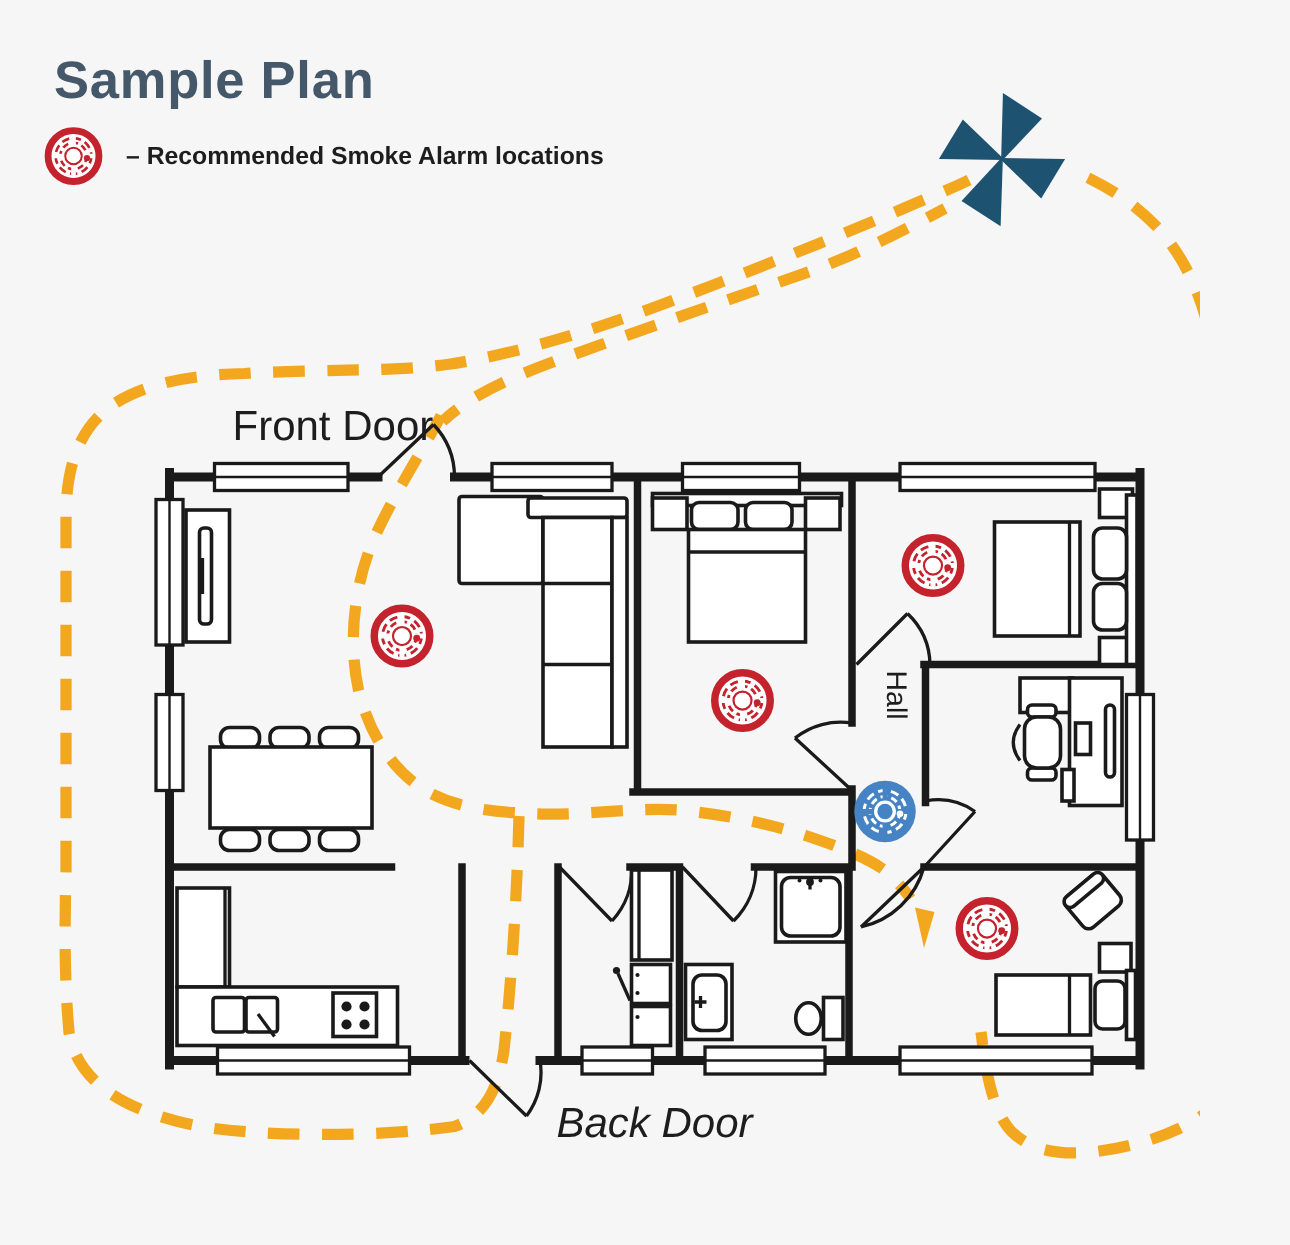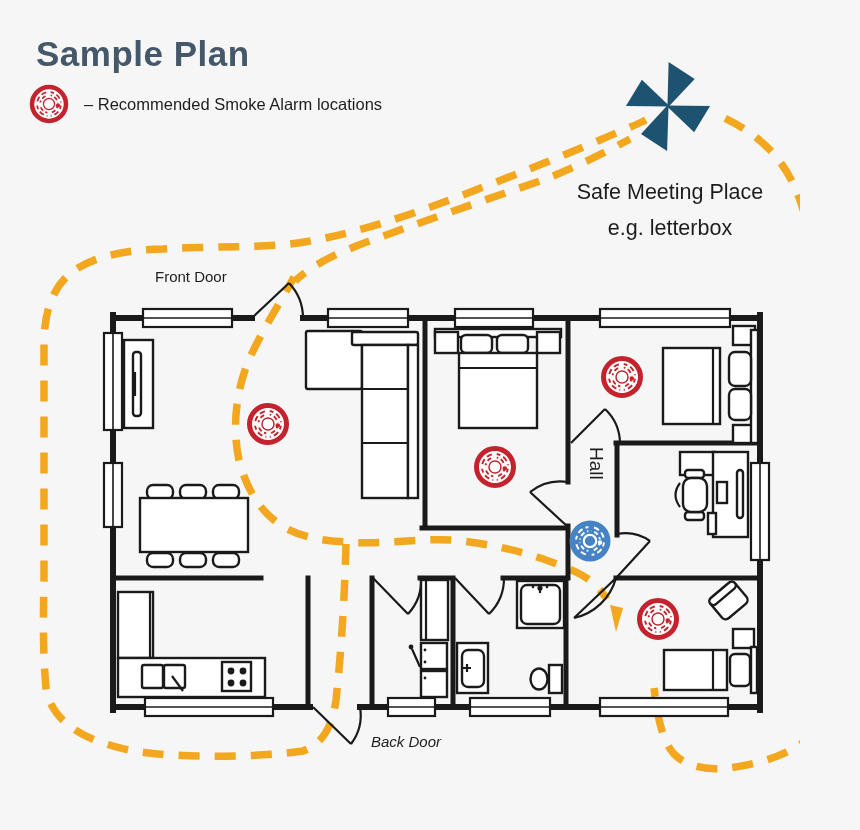--- a/index.html
+++ b/index.html
@@ -15,7 +15,7 @@
   .legend{position:absolute;left:27px;top:82px;}
   .legend-row{display:flex;align-items:center;margin-bottom:16px;height:44px;}
   .legend-row .lg-icon{width:44px;height:44px;flex:0 0 44px;}
-  .legend-row .lg-label{margin-left:13px;font-size:16.5px;color:var(--text);}
+  .legend-row .lg-label{margin-left:13px;font-size:16.5px;color:var(--text);font-weight:bold;}
   .lbl{position:absolute;color:var(--text);font-size:15px;white-space:nowrap;}
   .lbl-front{left:155px;top:268px;}
   .lbl-back{left:371px;top:733px;font-style:italic;}

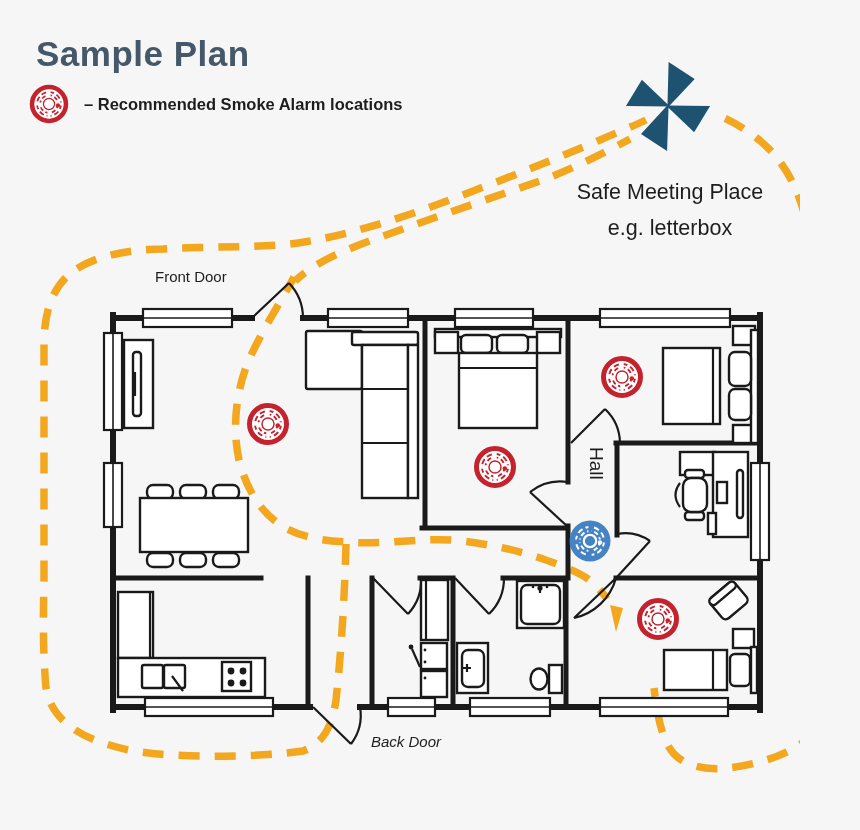--- a/index.html
+++ b/index.html
@@ -257,10 +257,6 @@
     </div>
   </div>
 
-  <div class="meeting">
-    <div>Safe Meeting Place</div>
-    <div>e.g. letterbox</div>
-  </div>
 
   <div class="lbl lbl-front">Front Door</div>
   <div class="lbl lbl-back">Back Door</div>

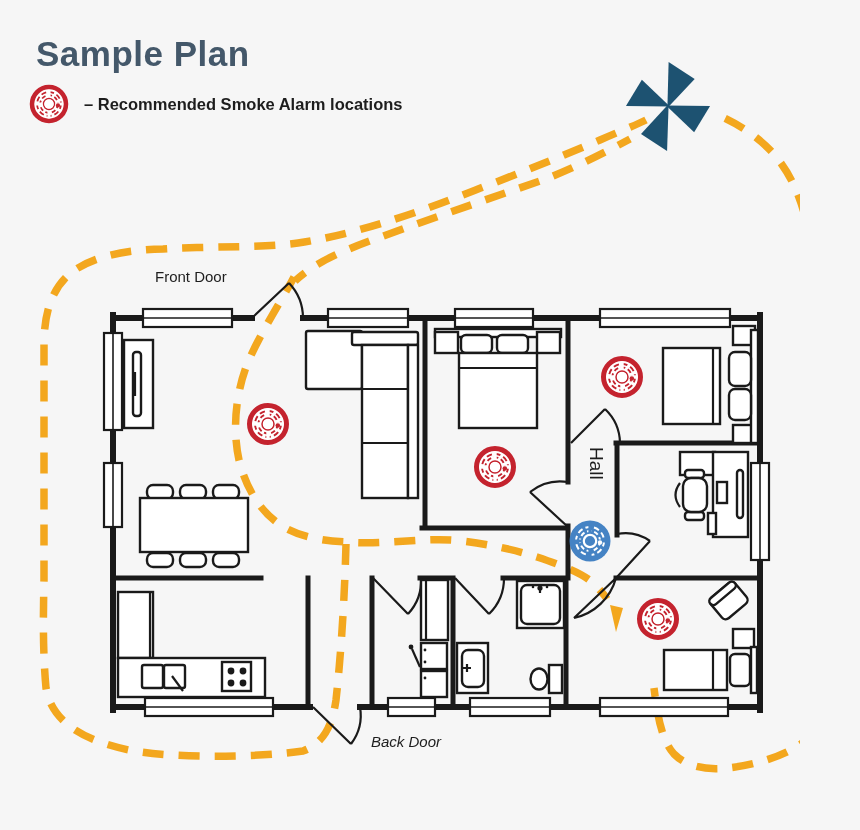--- a/index.html
+++ b/index.html
@@ -16,7 +16,7 @@
   .legend-row{display:flex;align-items:center;margin-bottom:16px;height:44px;}
   .legend-row .lg-icon{width:44px;height:44px;flex:0 0 44px;}
   .legend-row .lg-label{margin-left:13px;font-size:16.5px;color:var(--text);font-weight:bold;}
-  .lbl{position:absolute;color:var(--text);font-size:15px;white-space:nowrap;}
+  .lbl{position:absolute;color:var(--text);font-size:28px;white-space:nowrap;}
   .lbl-front{left:155px;top:268px;}
   .lbl-back{left:371px;top:733px;font-style:italic;}
   .lbl-hall{left:607px;top:447px;font-size:19px;transform:rotate(90deg);transform-origin:0 0;}

